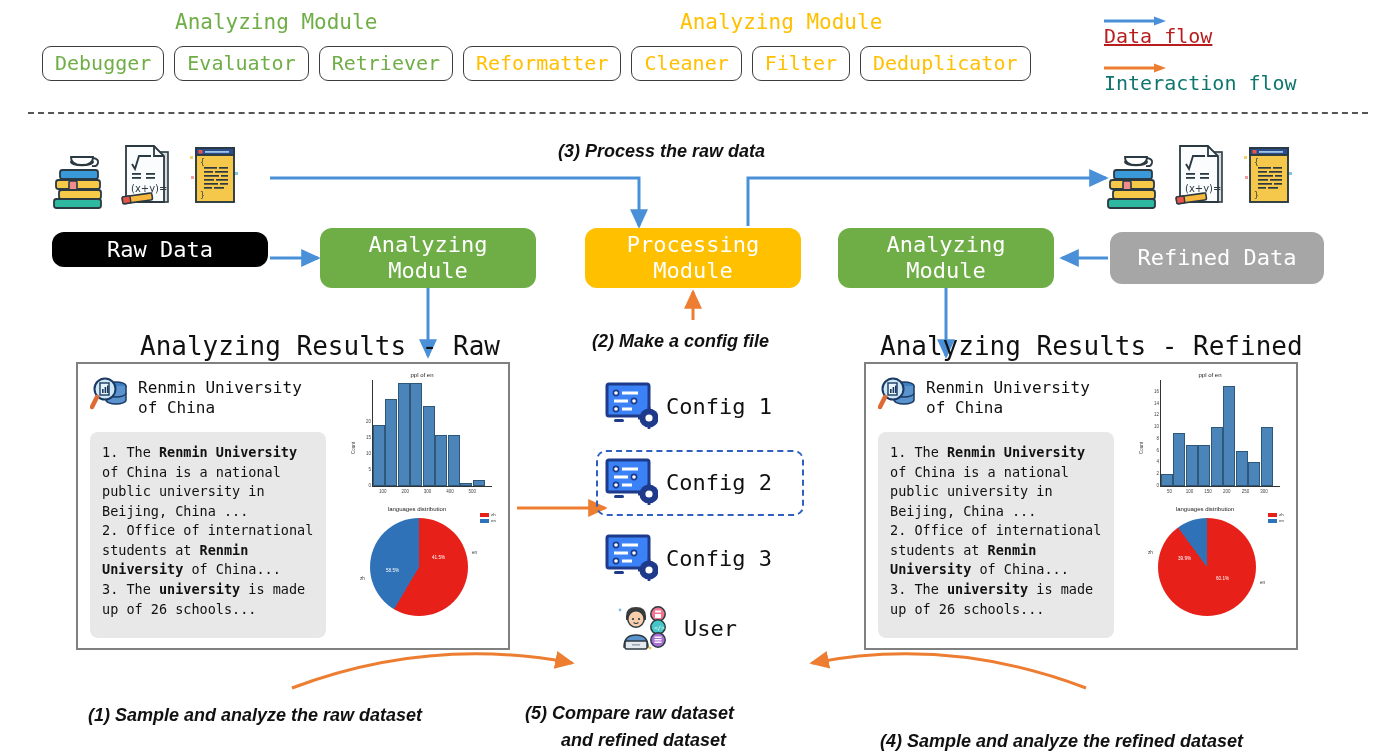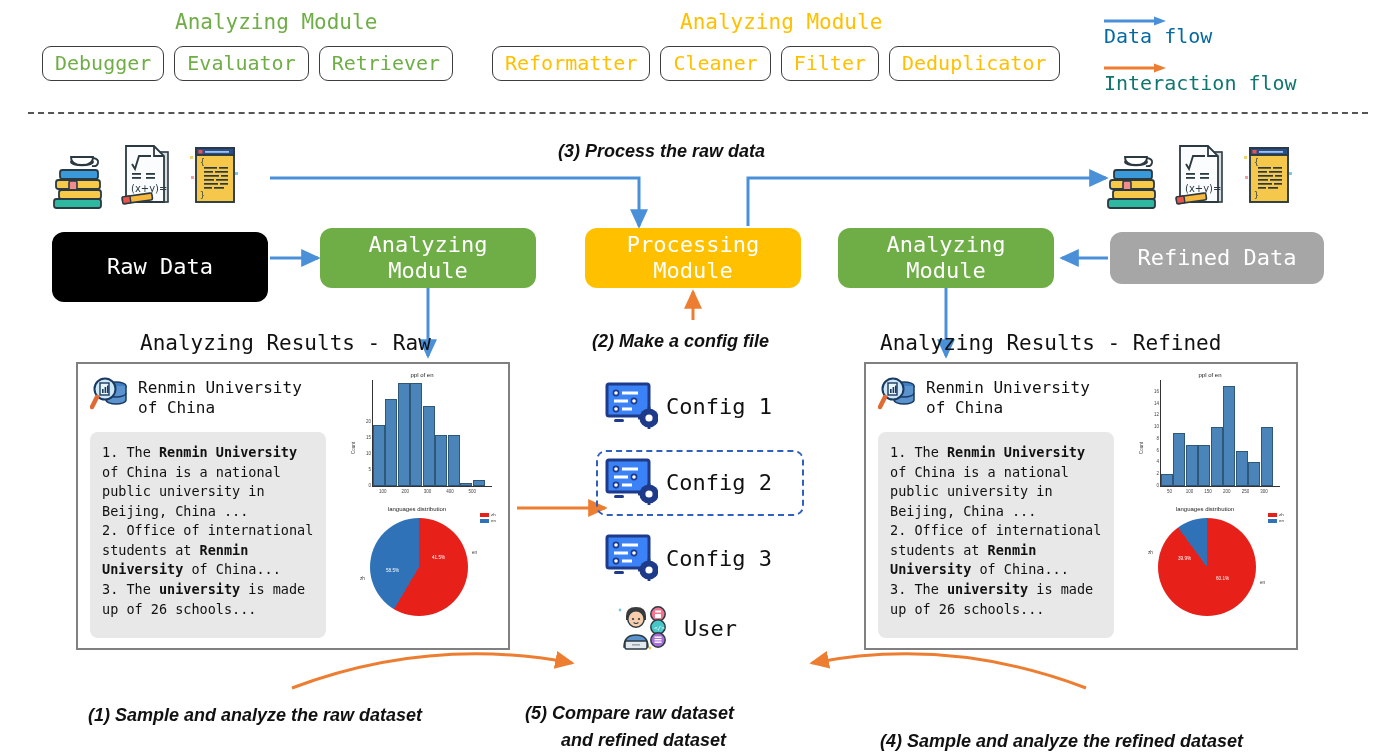--- a/index.html
+++ b/index.html
@@ -22,7 +22,7 @@
   .legend-arrow { position: absolute; left: 0; top: 8px; width: 62px; height: 10px; }
   .legend-label { position: absolute; left: 0; top: 16px; font-family: "DejaVu Sans Mono", monospace;
                   font-size: 20px; white-space: nowrap; }
-  .blue-txt { color: #0369a1; }
+  .blue-txt { color: #b91c1c; text-decoration: underline; }
   .orange-txt { color: #0f766e; }
 
   #divider { position: absolute; left: 28px; top: 112px; width: 1340px;

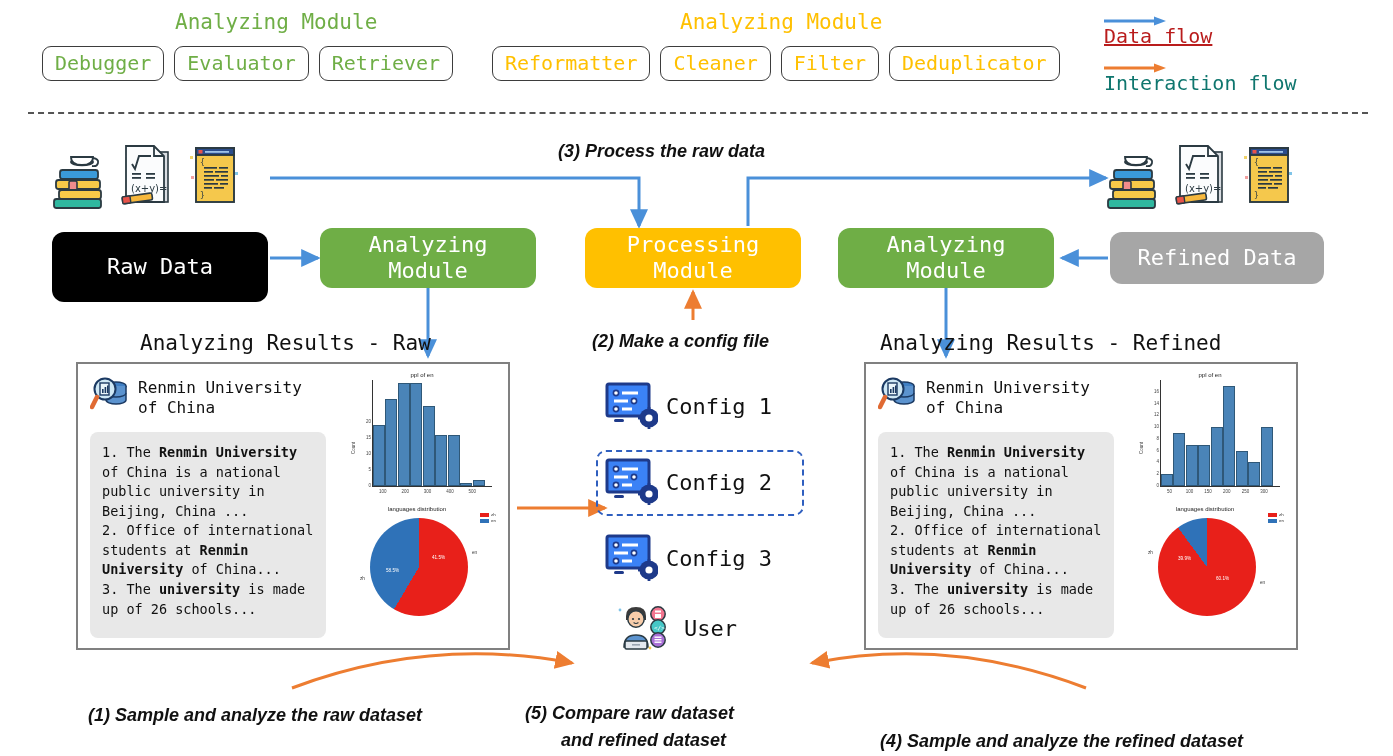--- a/index.html
+++ b/index.html
@@ -106,7 +106,7 @@
   </div>
 
   <div class="grp-title" style="left:680px; top:10px; color:#ffc000;">Analyzing Module</div>
-  <div class="tagrow" style="left:492px;">
+  <div class="tagrow" style="left:463px;">
     <div class="tag yellow">Reformatter</div>
     <div class="tag yellow">Cleaner</div>
     <div class="tag yellow">Filter</div>

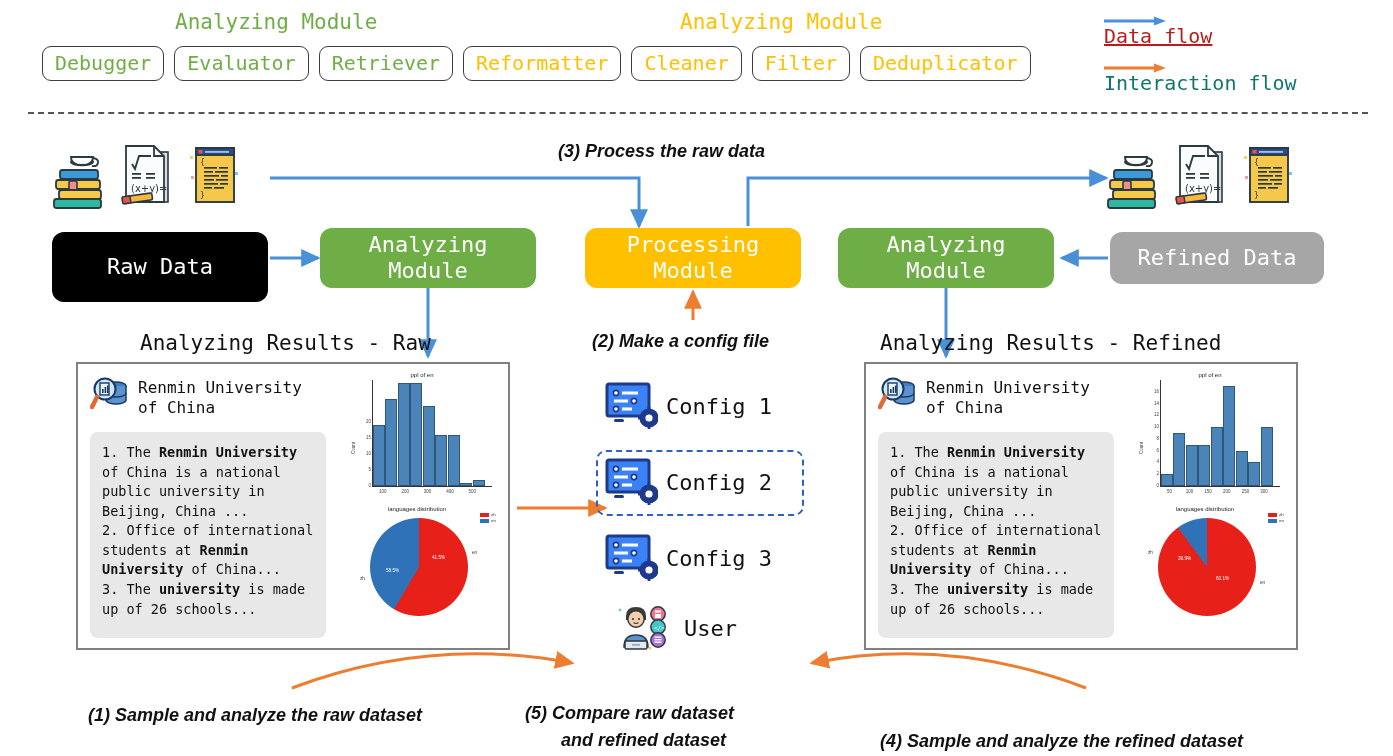--- a/index.html
+++ b/index.html
@@ -260,7 +260,7 @@
   </svg>
 </div>
 
-<div class="node raw" style="left:52px; top:232px; width:216px; height:70px;">
+<div class="node raw" style="left:52px; top:232px; width:216px; height:35px;">
   <span>Raw Data</span>
 </div>
 <div class="node green" style="left:320px; top:228px; width:216px; height:60px;">

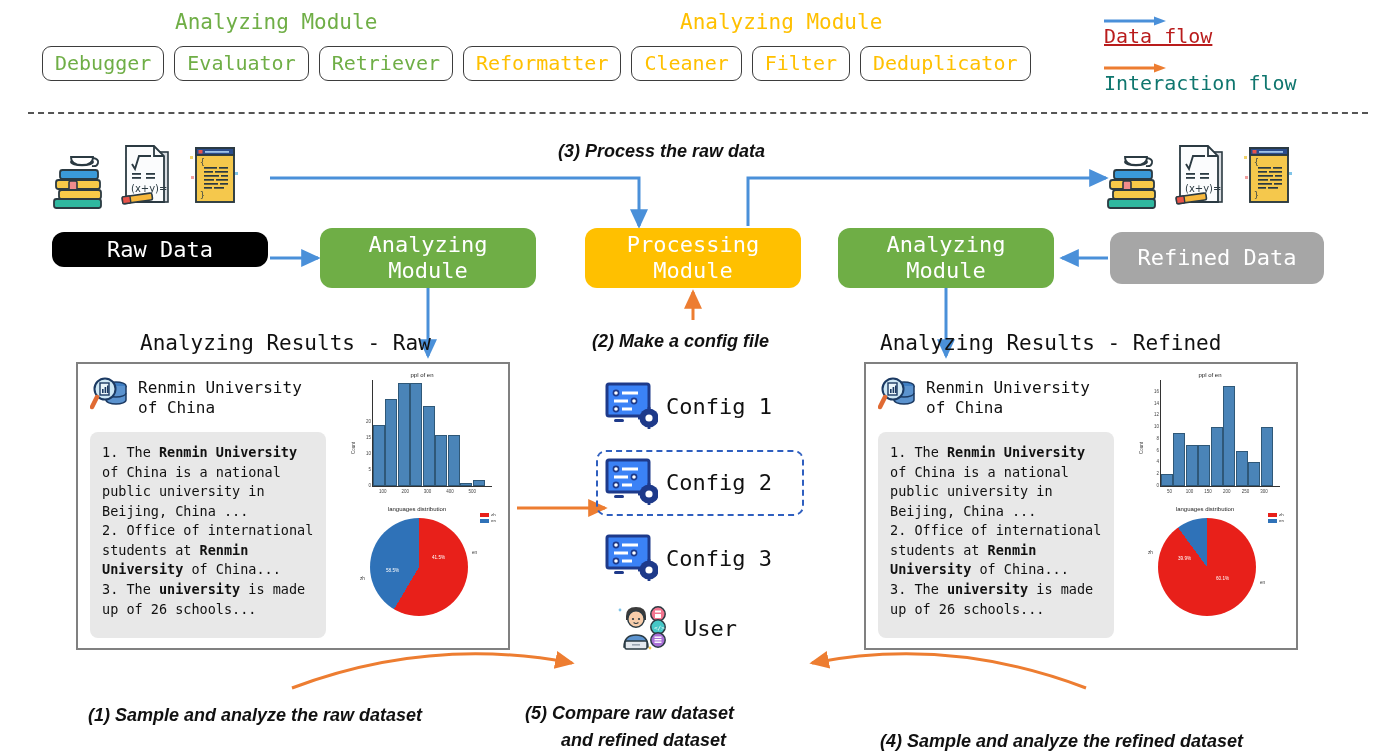--- a/index.html
+++ b/index.html
@@ -48,7 +48,7 @@
 
   
   .card-title { position: absolute; font-family: "DejaVu Sans Mono", monospace;
-                font-size: 21px; color: #111; white-space: nowrap; }
+                font-size: 26px; color: #111; white-space: nowrap; }
   .card { position: absolute; border: 2px solid #808080; background: #fff;
           display: flex; }
   .card-left { width: 258px; padding: 12px 10px 10px 12px; display: flex; flex-direction: column; }

